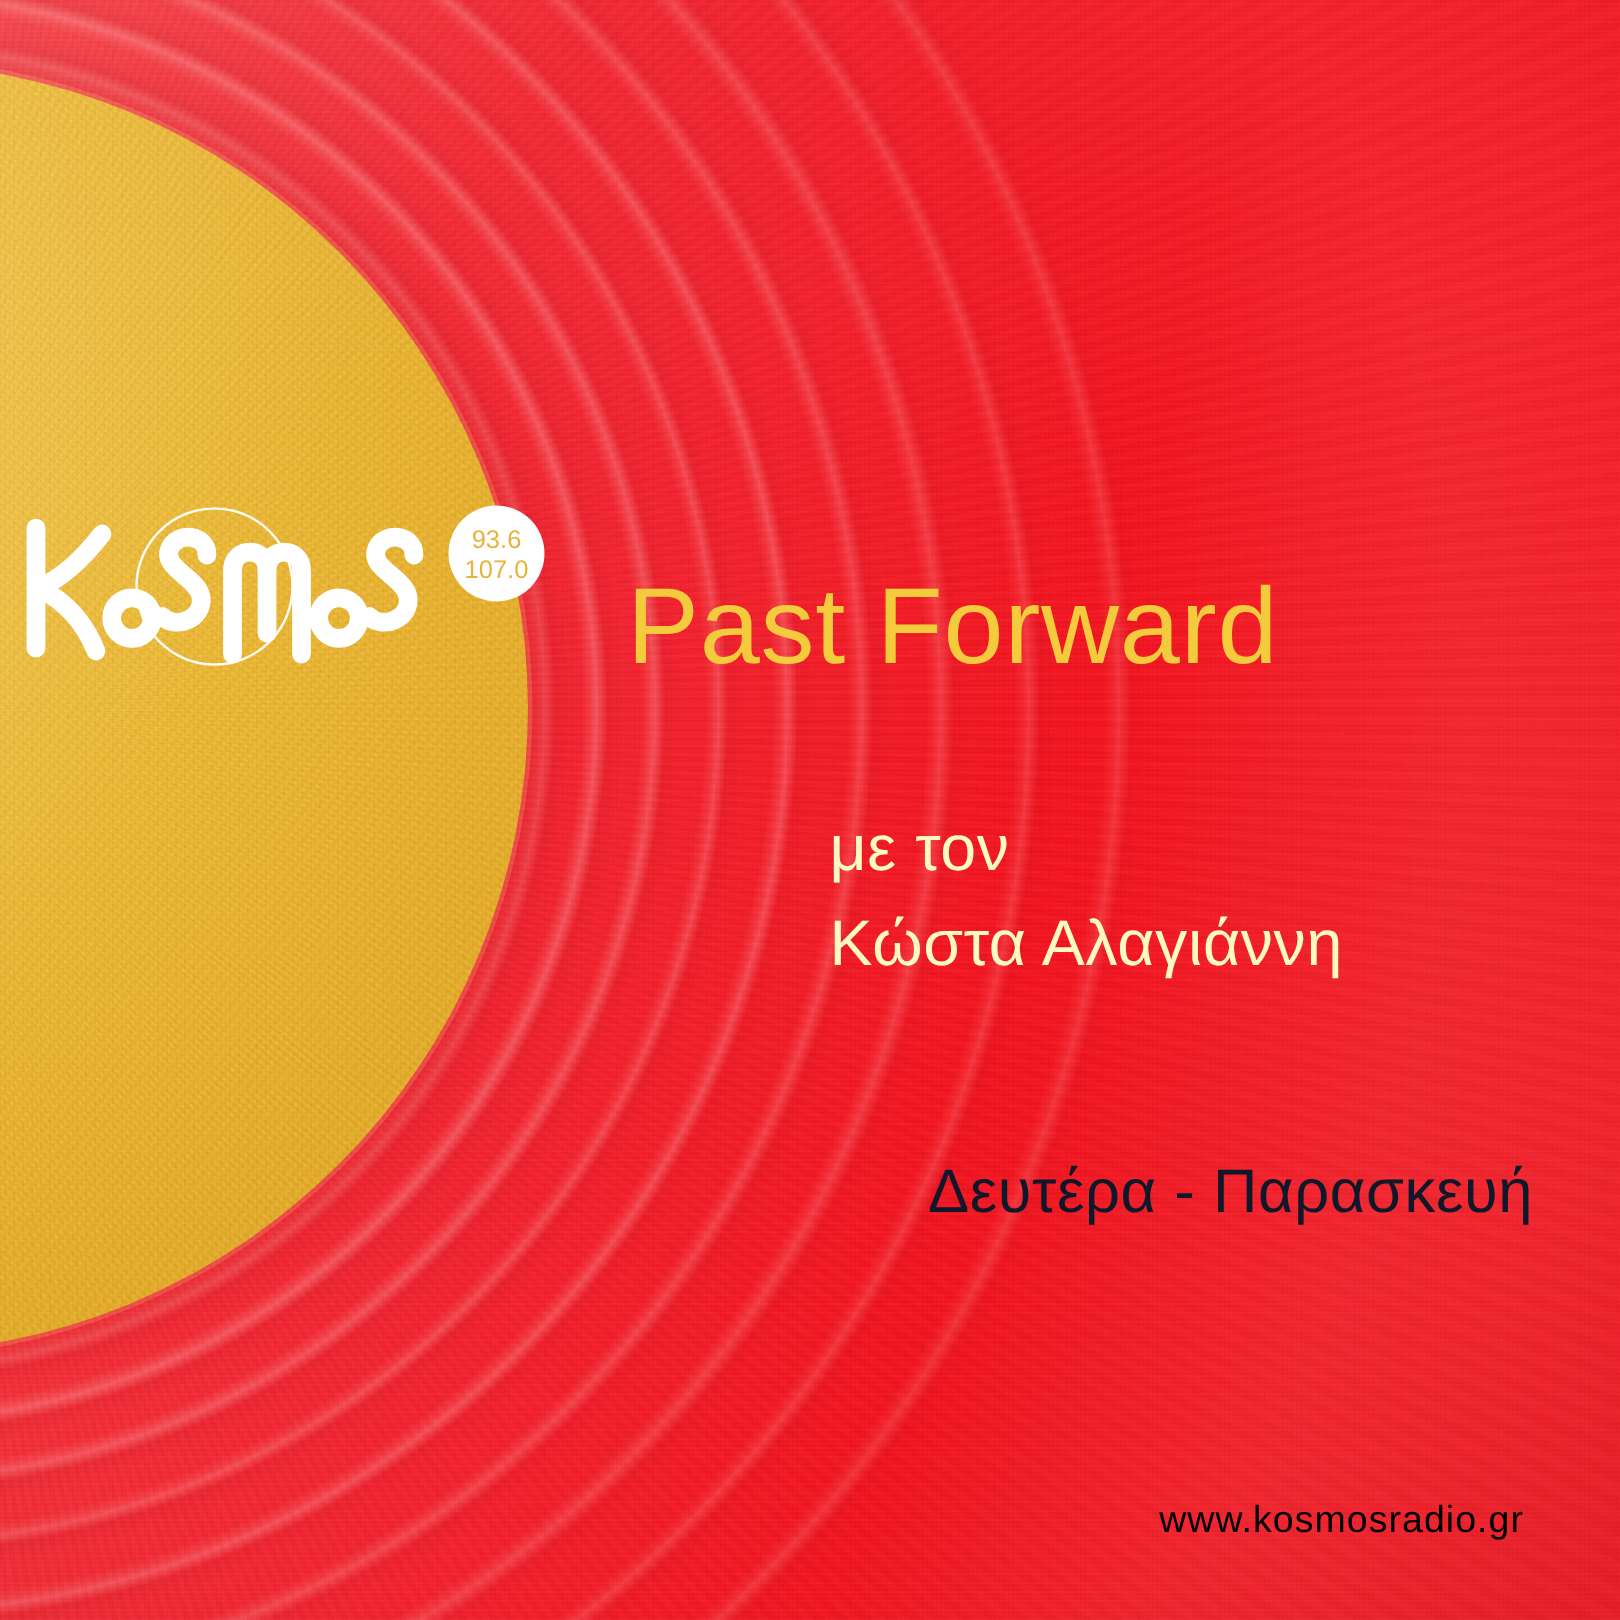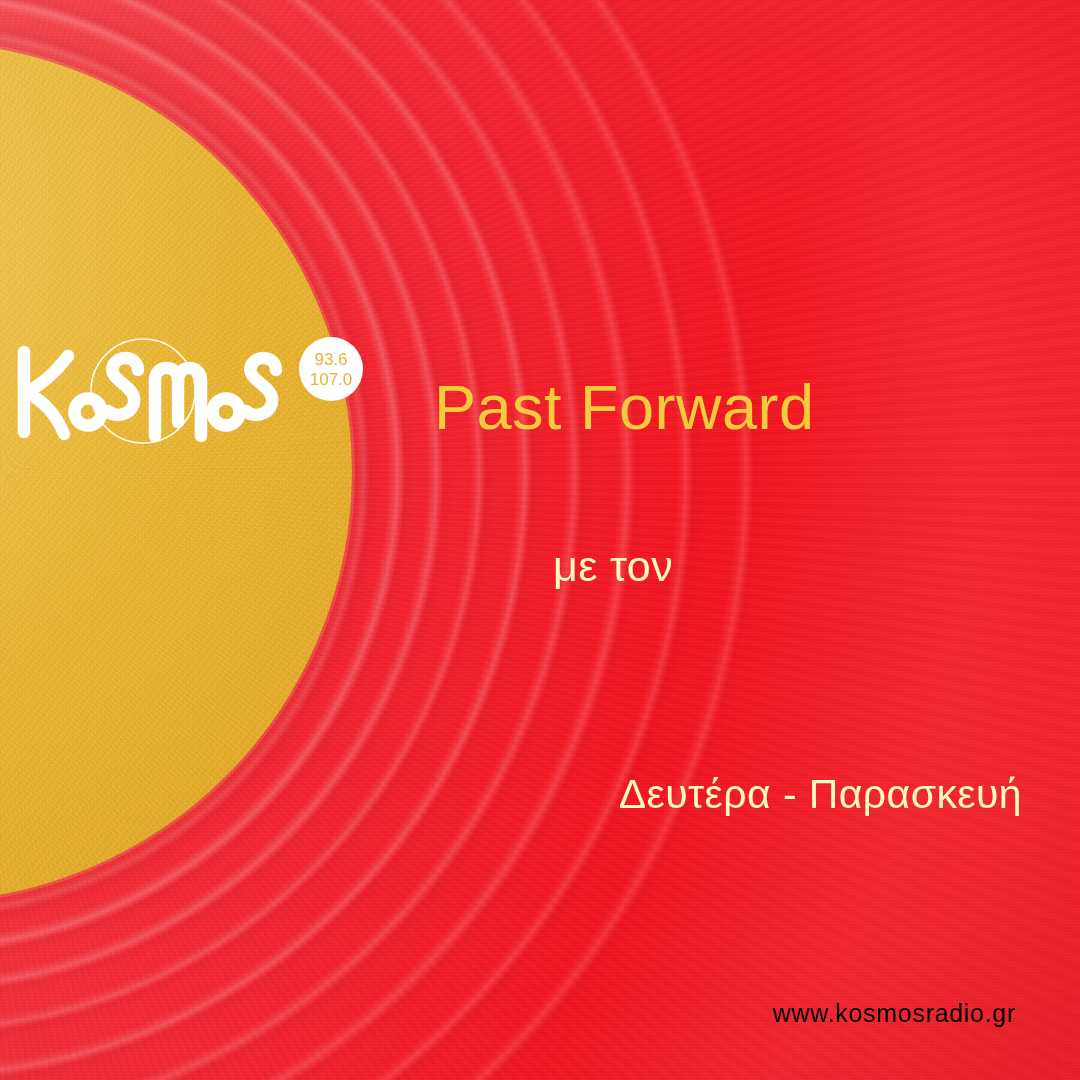--- a/index.html
+++ b/index.html
@@ -114,13 +114,12 @@
   .show-title{
     position:absolute;
     left:418px;top:334px;
-    font-size:63px;
+    font-size:72px;
     line-height:1.0;
     font-weight:300;
     letter-spacing:0.5px;
     color:#F3CB3C;
     white-space:nowrap;
-    margin-left:16px;
   }
 
   

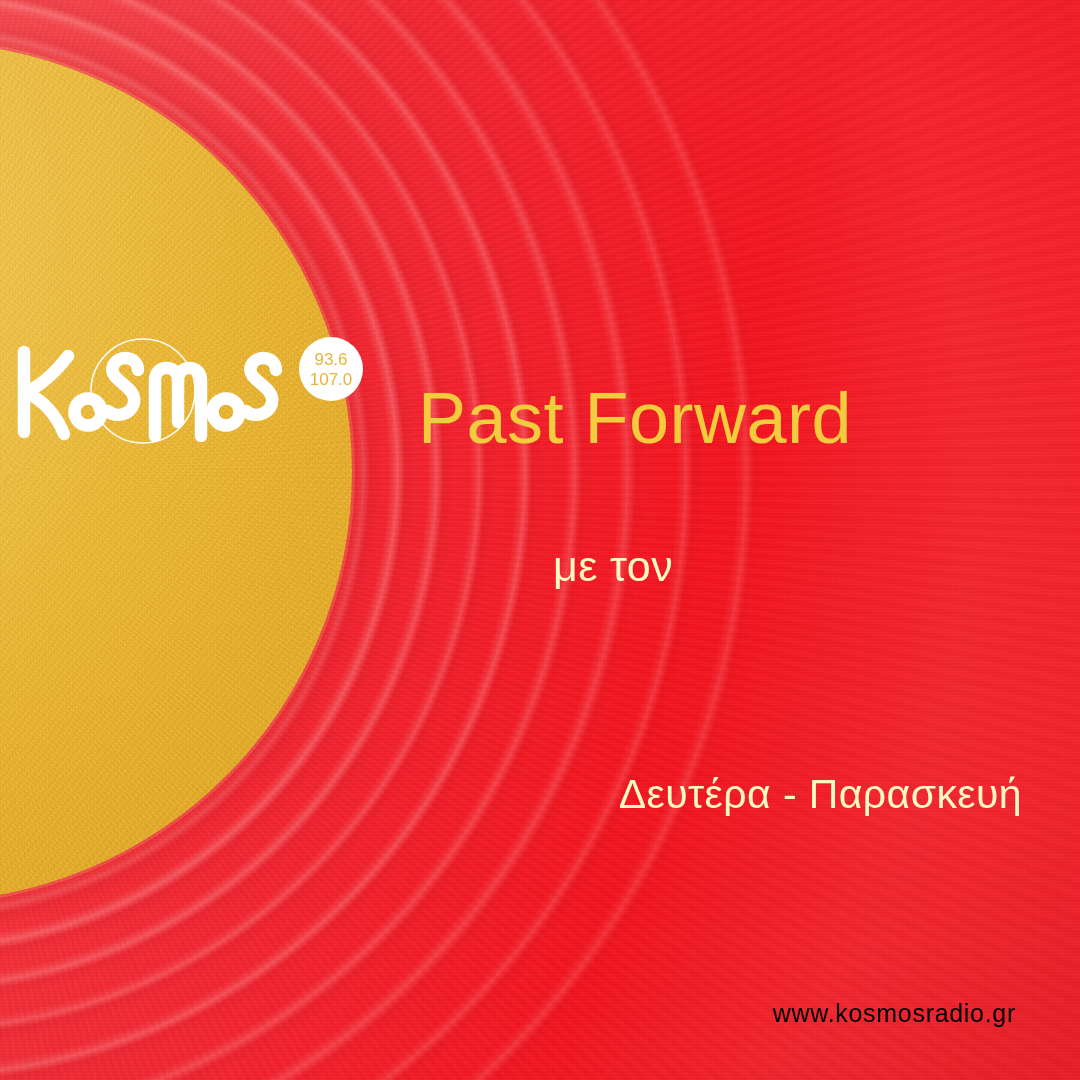--- a/index.html
+++ b/index.html
@@ -232,6 +232,7 @@
 
     <div class="host">
       <span class="host-line">με τον</span>
+      <span class="host-line">Κώστα Αλαγιάννη</span>
     </div>
 
     <div class="schedule">

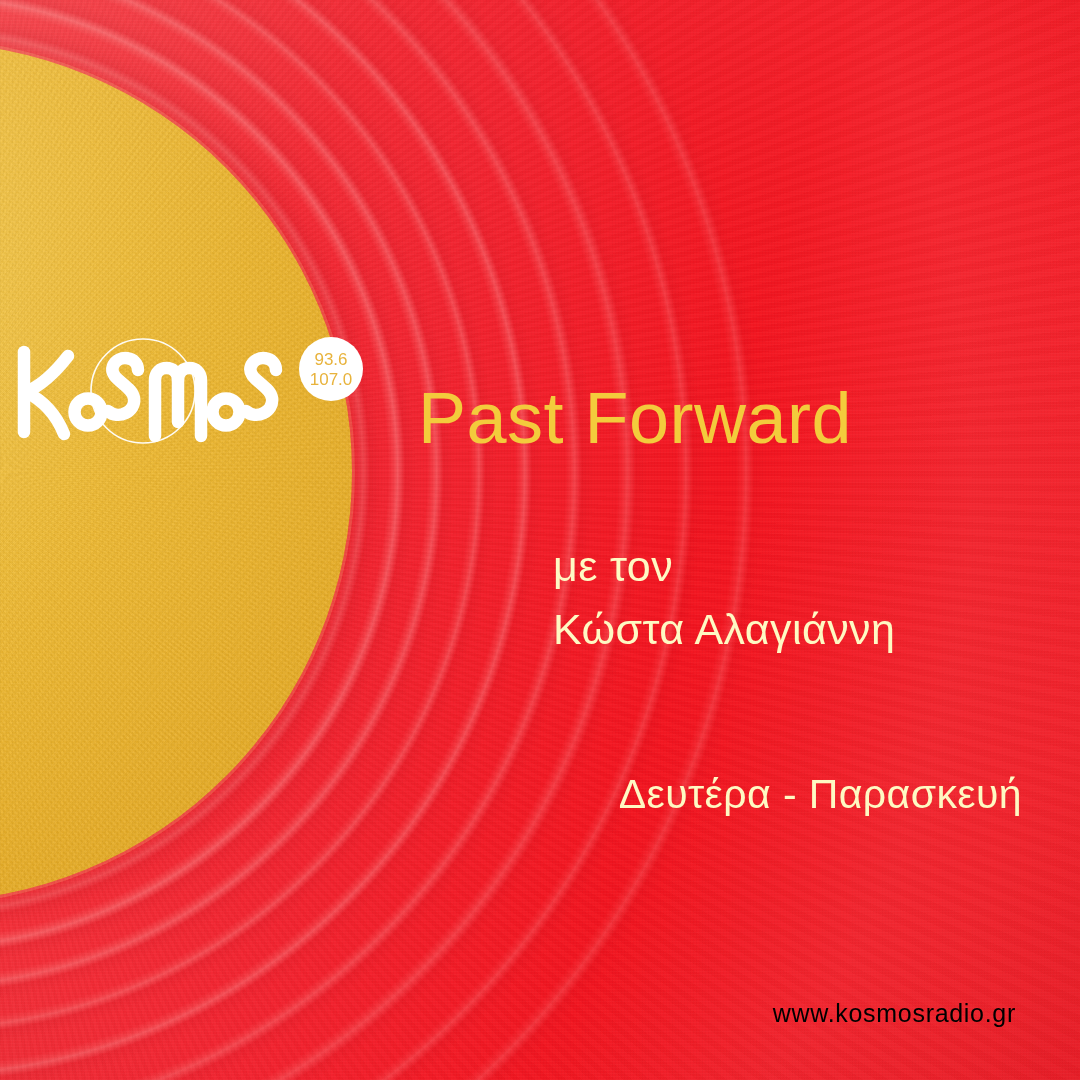--- a/index.html
+++ b/index.html
@@ -139,7 +139,7 @@
   .schedule{
     position:absolute;
     right:58px;top:765px;
-    color:#fef9c3;
+    color:#0f172a;
     font-size:41px;
     font-weight:300;
     line-height:1.45;

